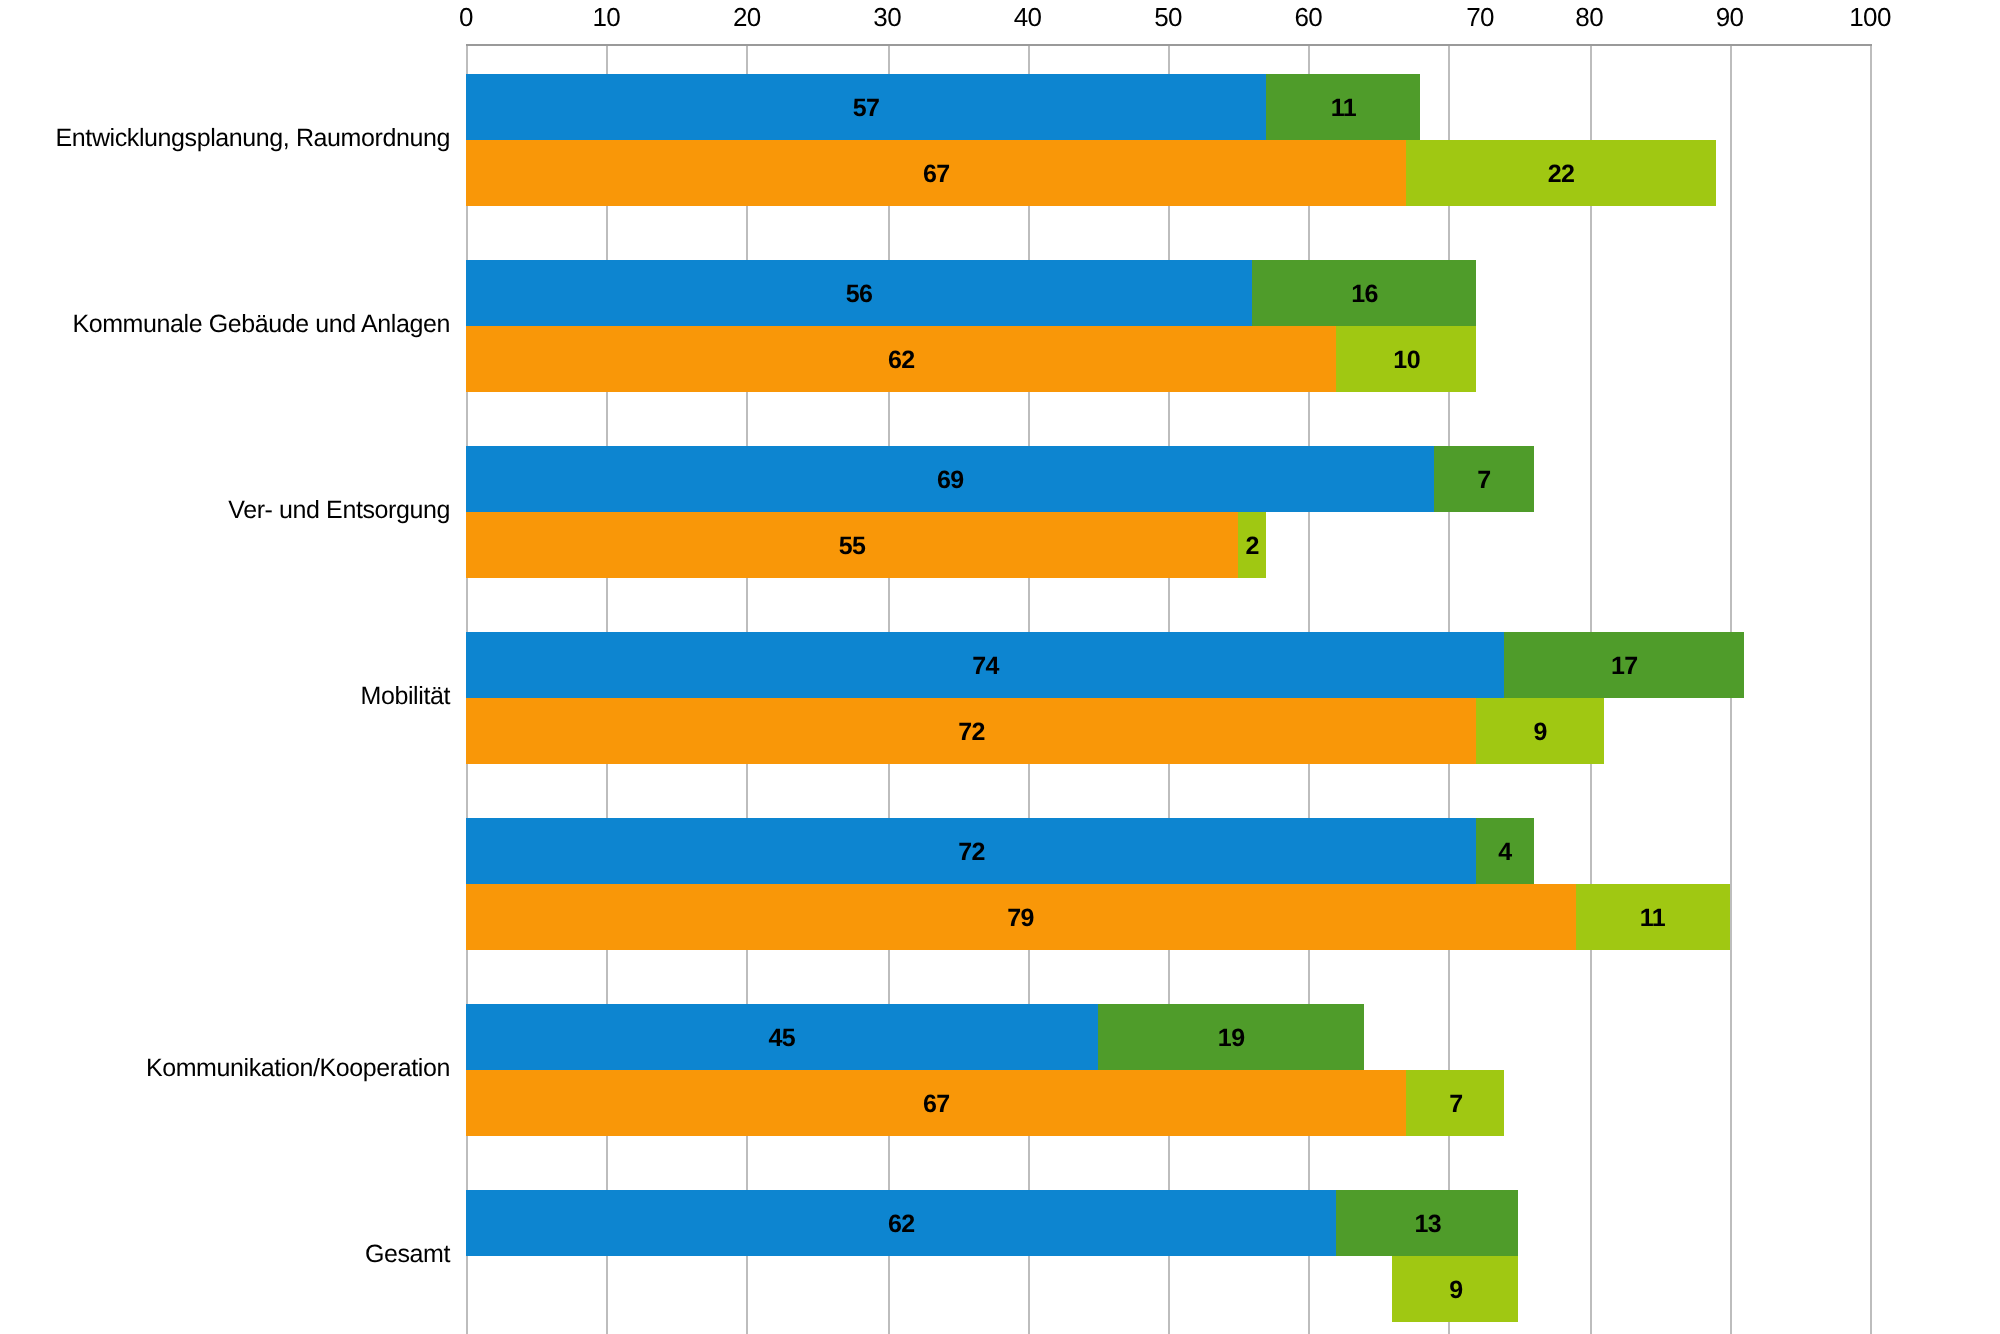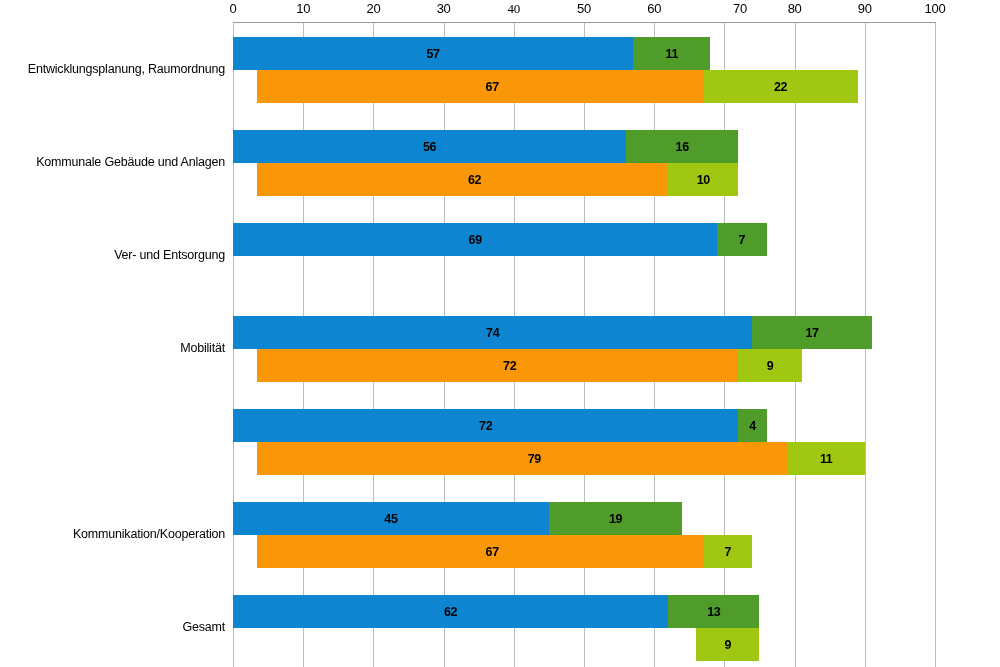--- a/index.html
+++ b/index.html
@@ -134,7 +134,7 @@
       <div class="tick-label" style="left: 70.2px;">10</div>
       <div class="tick-label" style="left: 140.4px;">20</div>
       <div class="tick-label" style="left: 210.6px;">30</div>
-      <div class="tick-label" style="left: 280.8px; font-family: Liberation Serif, serif;">40</div>
+      <div class="tick-label" style="left: 280.8px;">40</div>
       <div class="tick-label" style="left: 351px;">50</div>
       <div class="tick-label" style="left: 421.2px;">60</div>
       <div class="tick-label" style="left: 507px;">70</div>

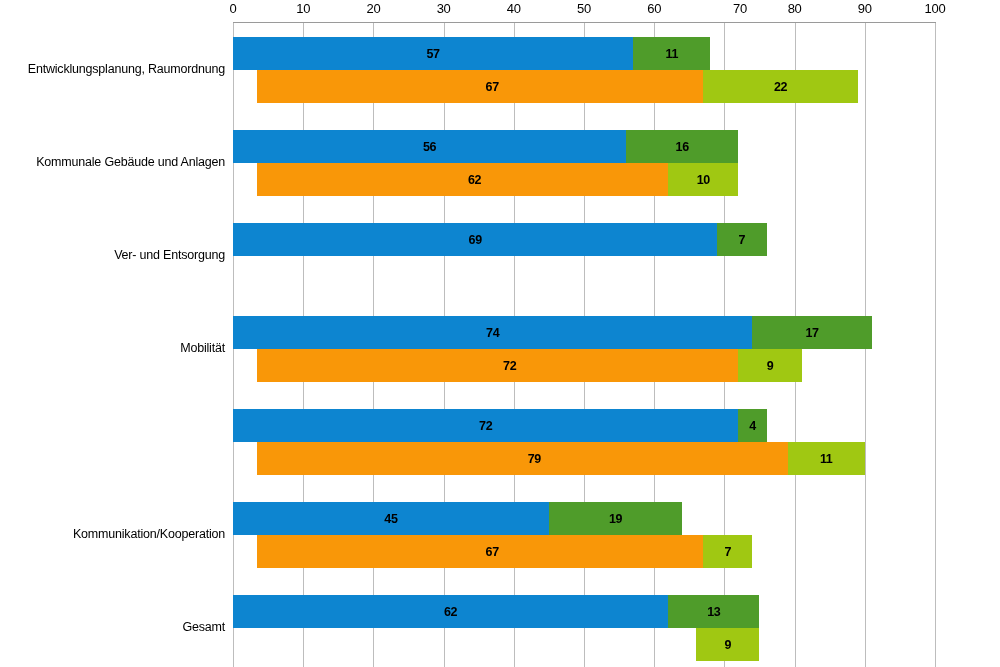--- a/index.html
+++ b/index.html
@@ -119,7 +119,7 @@
   }
   .seg-blue  { background: #0d85d0; }
   .seg-green { background: #4f9c2a; }
-  .seg-orange{ background: #f99708; margin-left: 24px; }
+  .seg-orange{ background: #f99708; }
   .seg-lime  { background: #a0c812; }
 
   .seg-value { pointer-events: none; font-weight: bold; }

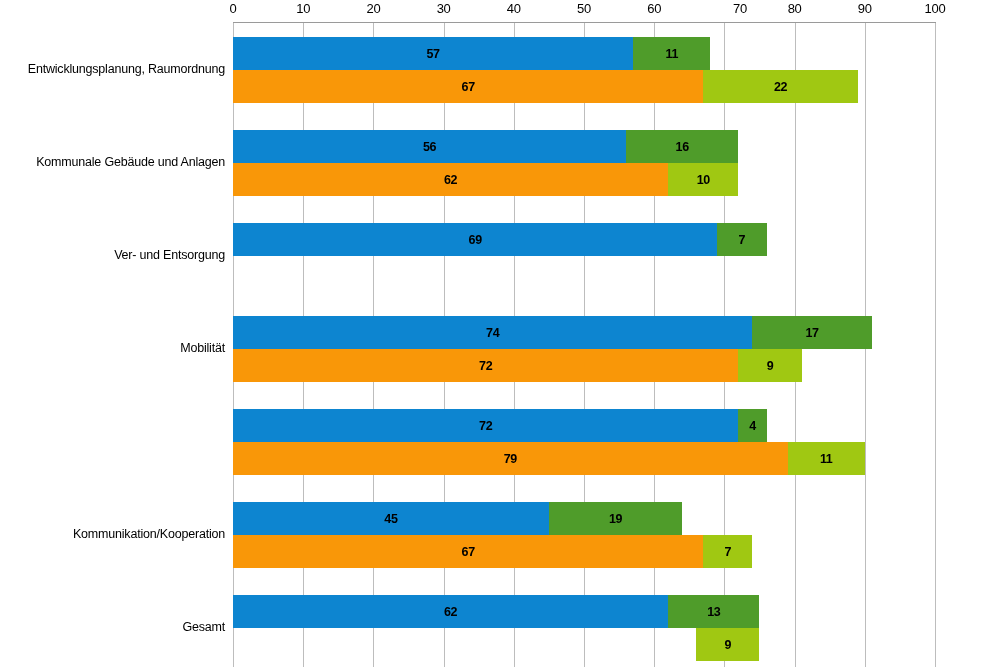--- a/index.html
+++ b/index.html
@@ -206,6 +206,14 @@
             <span class="seg-value">7</span>
           </div>
         </div>
+        <div class="bar-row row-b">
+          <div class="seg seg-orange" style="left: 0px; width: 386.1px;">
+            <span class="seg-value">55</span>
+          </div>
+          <div class="seg seg-lime" style="left: 386.1px; width: 14.04px;">
+            <span class="seg-value">2</span>
+          </div>
+        </div>
       </div>
       <div class="cat-group" style="top: 293px;">
         <div class="cat-label">Mobilität</div>

